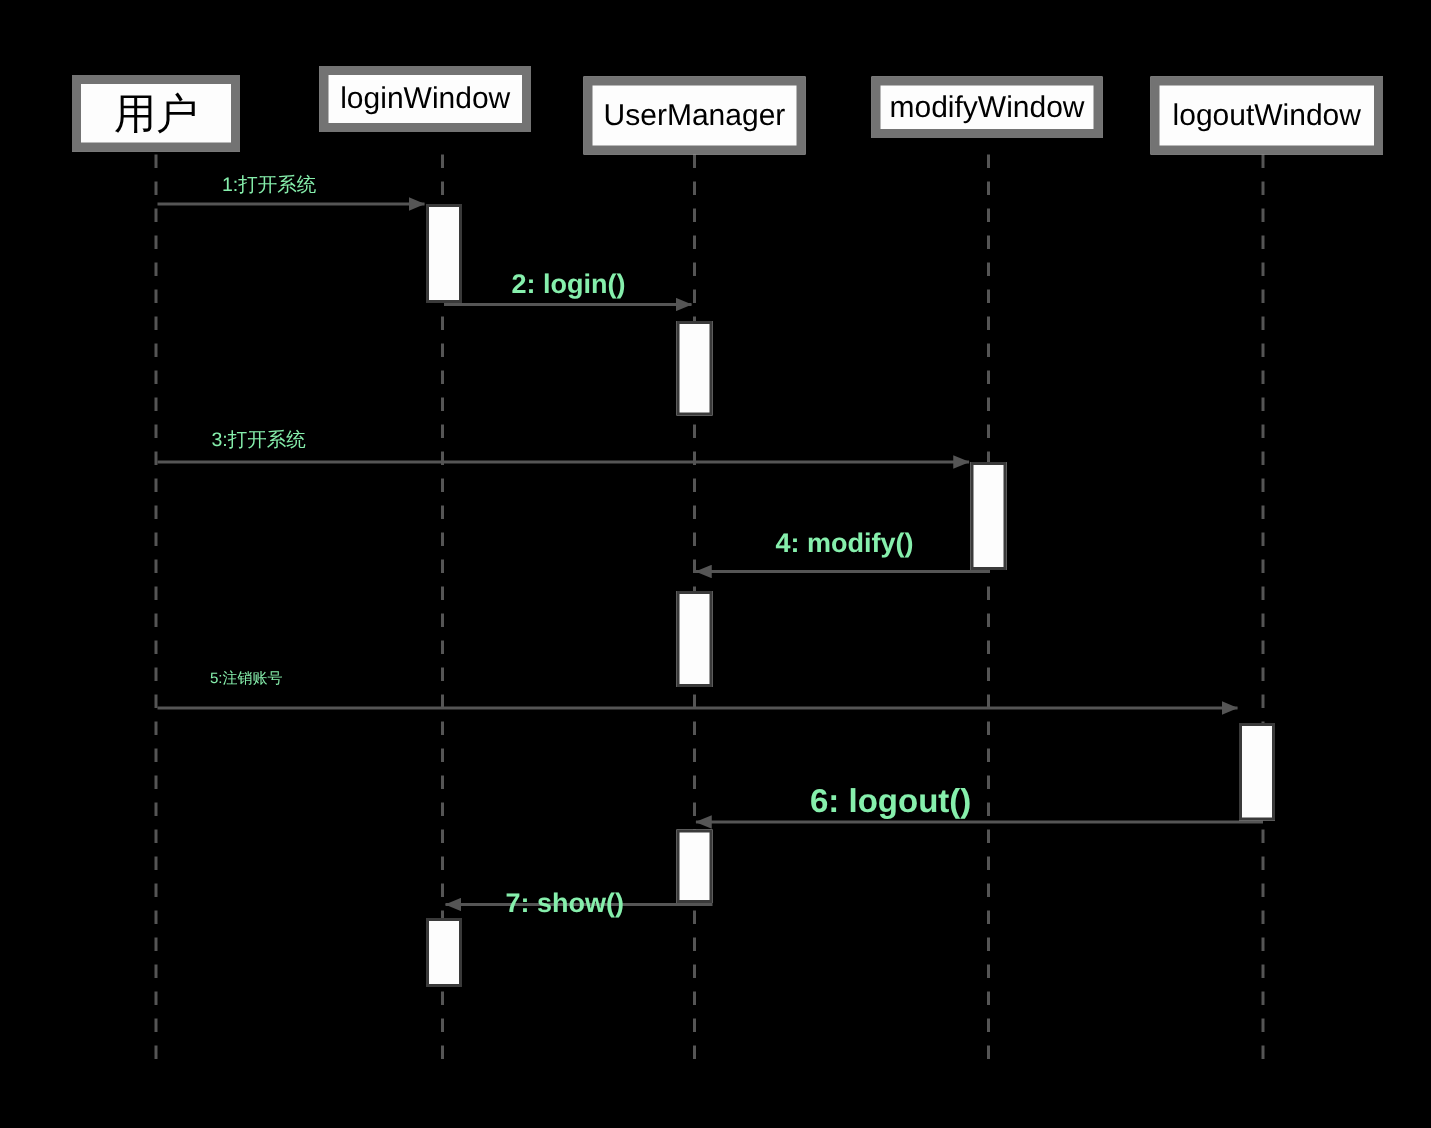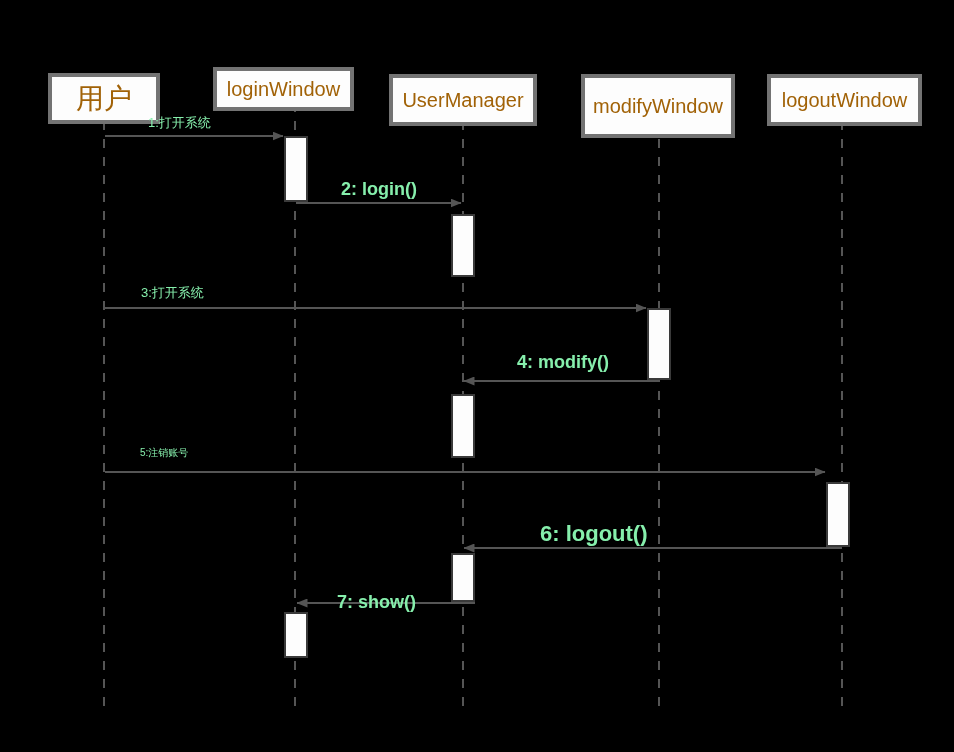--- a/index.html
+++ b/index.html
@@ -30,14 +30,13 @@
   .lifeline-box {
     position: absolute;
     background: #fdfdfd;
-    border: 4px solid #737373;
+    border: 6px solid #737373;
     box-sizing: border-box;
     display: flex;
     align-items: center;
     justify-content: center;
-    color: #a16207;
+    color: #000000;
     white-space: nowrap;
-    margin-top: 23px;
   }
   .lifeline-label {
     display: block;

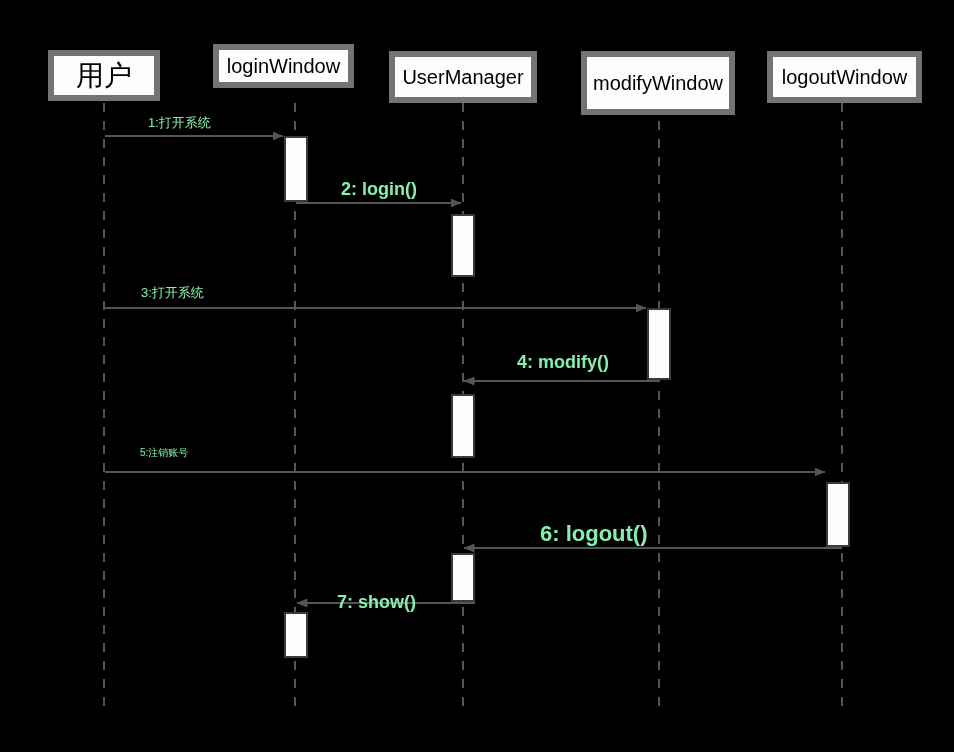--- a/index.html
+++ b/index.html
@@ -100,7 +100,7 @@
       <div class="lifeline-box" style="left: 389px; top: 51px; width: 148px; height: 52px; font-size: 20px;">
         <span class="lifeline-label">UserManager</span>
       </div>
-      <div class="lifeline-box" style="left: 581px; top: 51px; width: 154px; height: 64px; font-size: 20px;">
+      <div class="lifeline-box" style="left: 581px; top: 51px; width: 154px; height: 41px; font-size: 20px;">
         <span class="lifeline-label">modifyWindow</span>
       </div>
       <div class="lifeline-box" style="left: 767px; top: 51px; width: 155px; height: 52px; font-size: 20px;">

